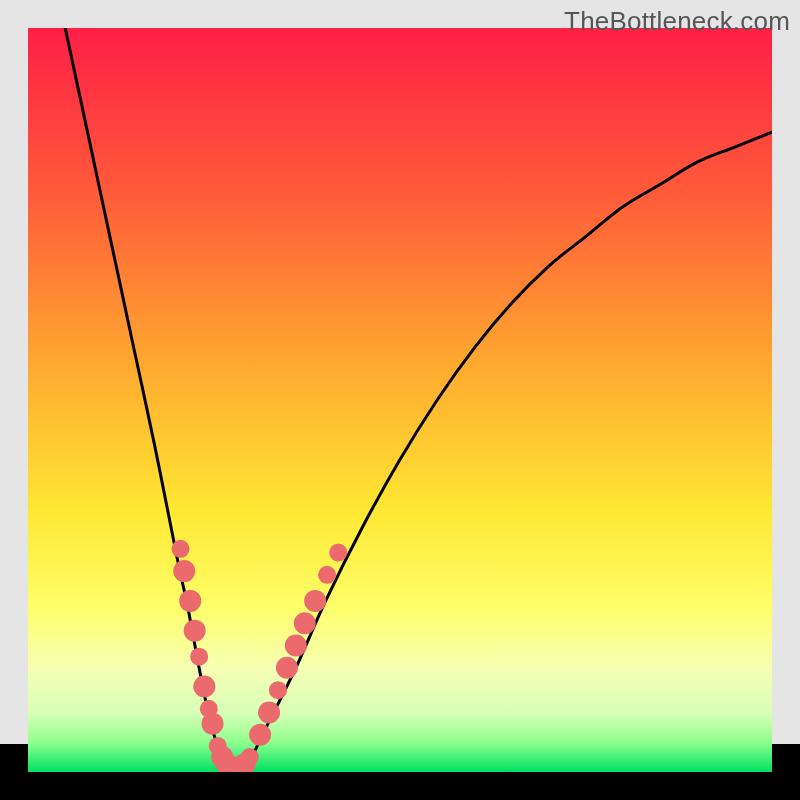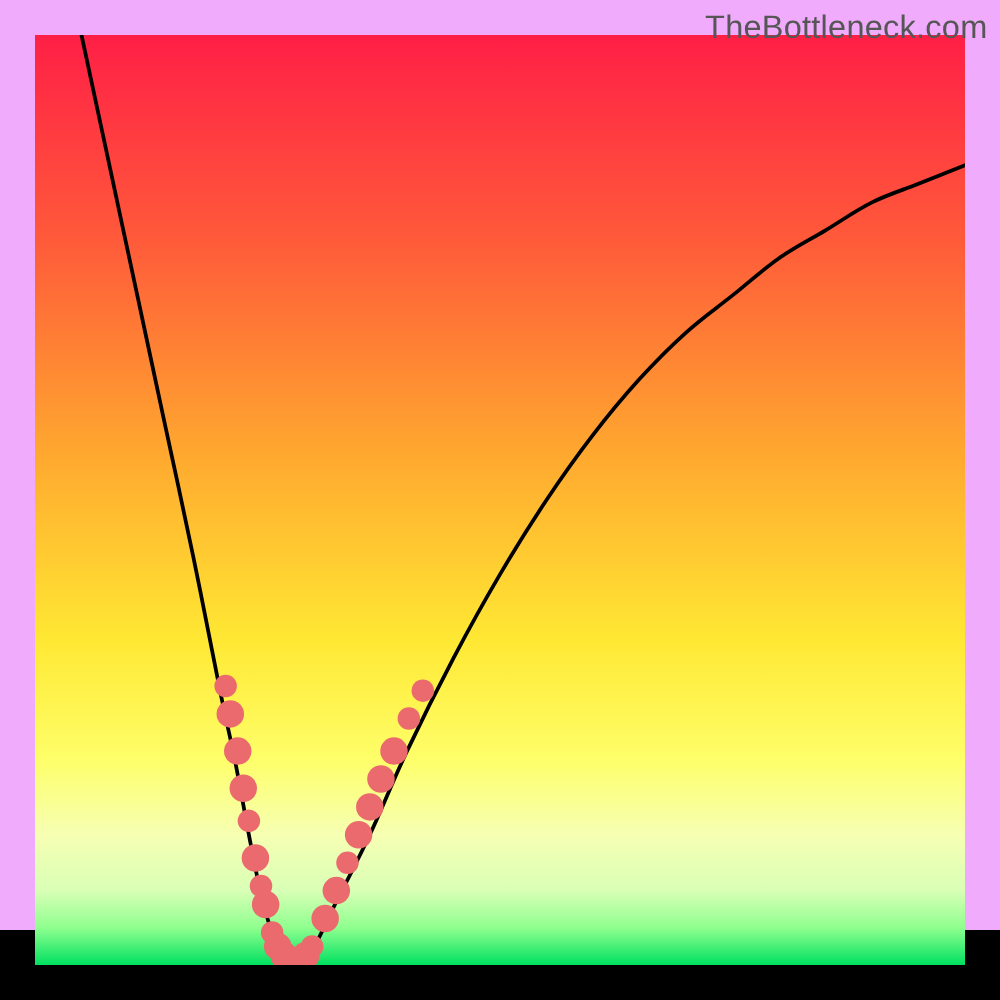--- a/index.html
+++ b/index.html
@@ -15,7 +15,7 @@
     position: relative;
     width: 800px;
     height: 744px;
-    background: #f0abfc;
+    background: #e5e5e5;
   }
   .plot-area {
     position: absolute;

